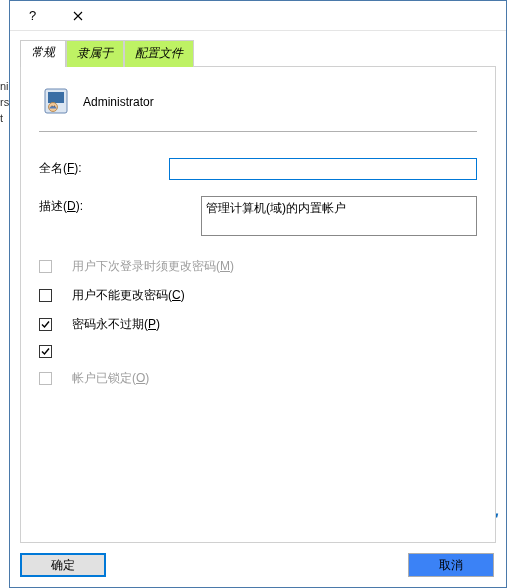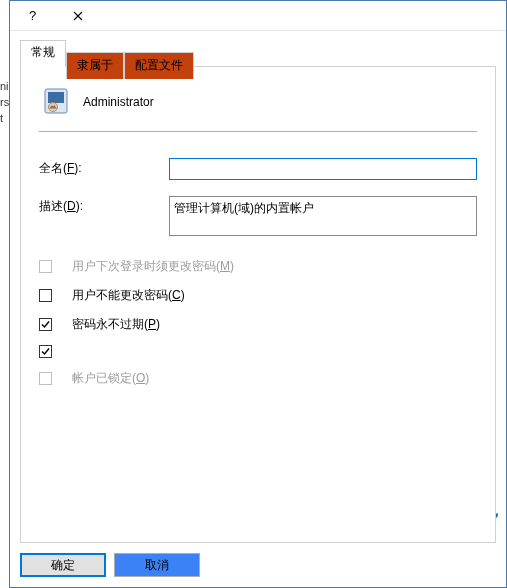--- a/index.html
+++ b/index.html
@@ -79,6 +79,7 @@
     margin-right: 0px;
     font-size: 12px;
     position: relative;
+    font-style: italic;
   }
   .tab.active {
     border-color: #cccccc;

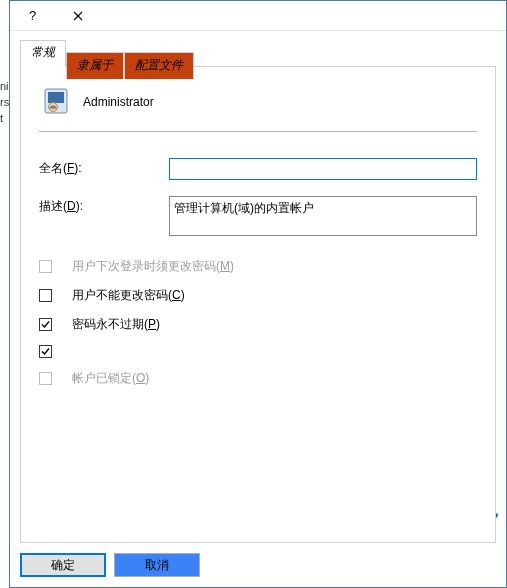--- a/index.html
+++ b/index.html
@@ -89,8 +89,8 @@
     z-index: 3;
   }
   .tab:not(.active) {
-    background: #c2410c;
-    top: 13px;
+    background: #bef264;
+    top: 1px;
     font-size: 12px;
   }
   .tab-body {

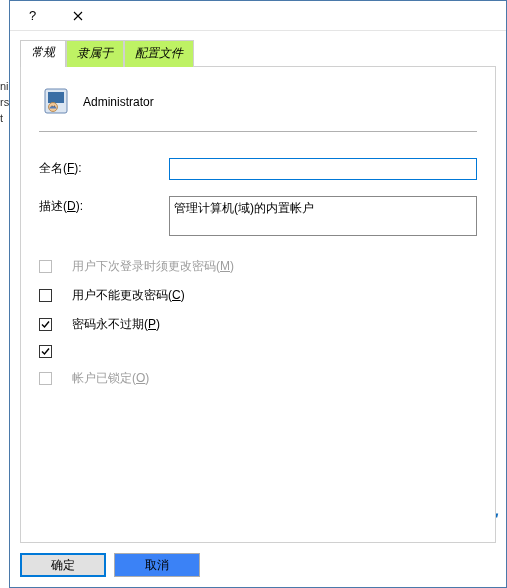--- a/index.html
+++ b/index.html
@@ -146,6 +146,7 @@
     resize: none;
     outline: none;
     font-family: inherit;
+    margin-left: 32px;
   }
   .check-group {
     margin-top: 22px;

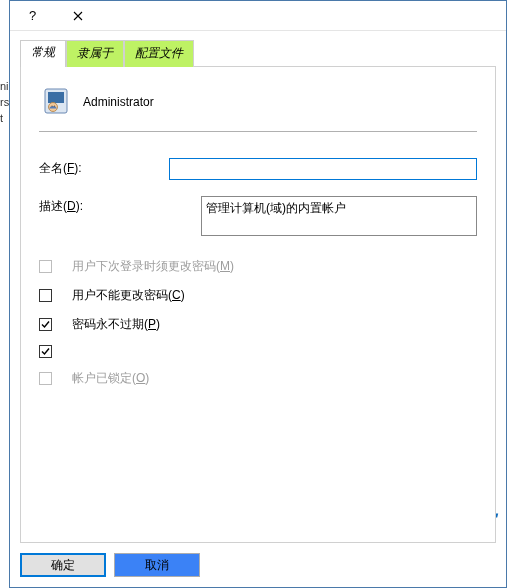--- a/index.html
+++ b/index.html
@@ -174,7 +174,7 @@
   .check-label .ul { text-decoration: underline; }
   .button-row {
     display: flex;
-    justify-content: flex-start;
+    justify-content: space-between;
     gap: 8px;
     padding: 10px 2px 0 0;
   }

